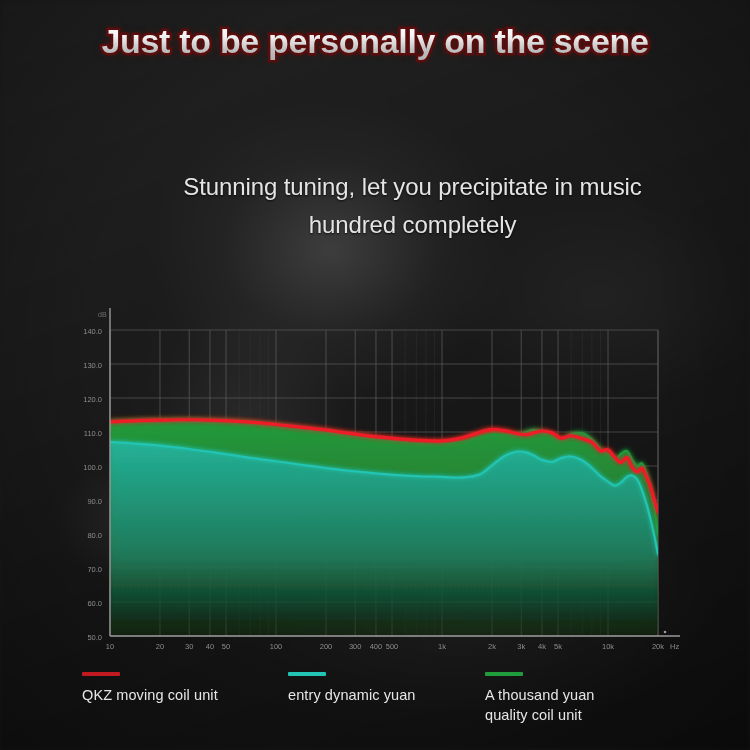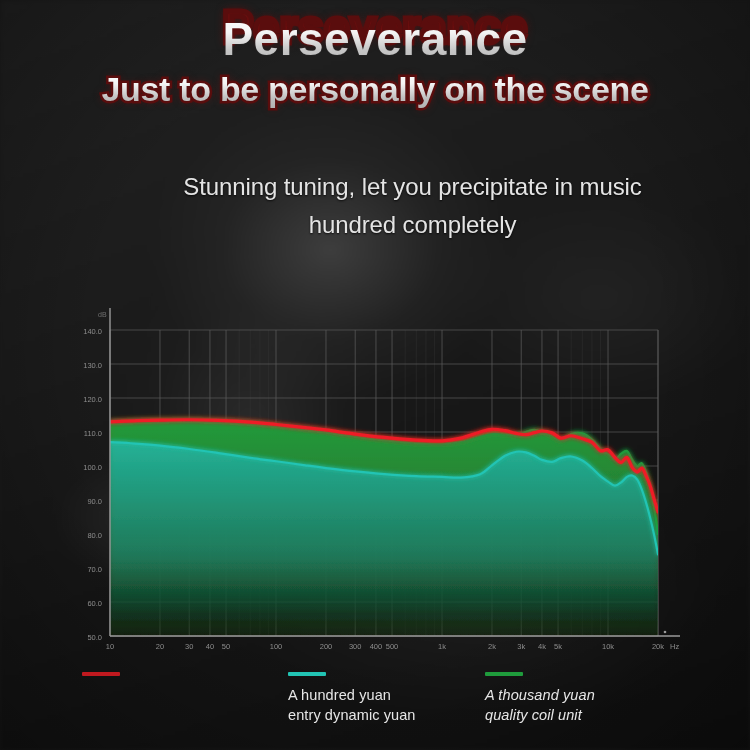--- a/index.html
+++ b/index.html
@@ -92,10 +92,6 @@
 <div id="bg-vignette"></div>
 
 <div id="headline">
-  <div class="title-main-wrap">
-    <div class="title-main-outline">Perseverance</div>
-    <div class="title-main">Perseverance</div>
-  </div>
   <br>
   <div class="title-sub-wrap">
     <div class="title-sub-outline">Just to be personally on the scene</div>

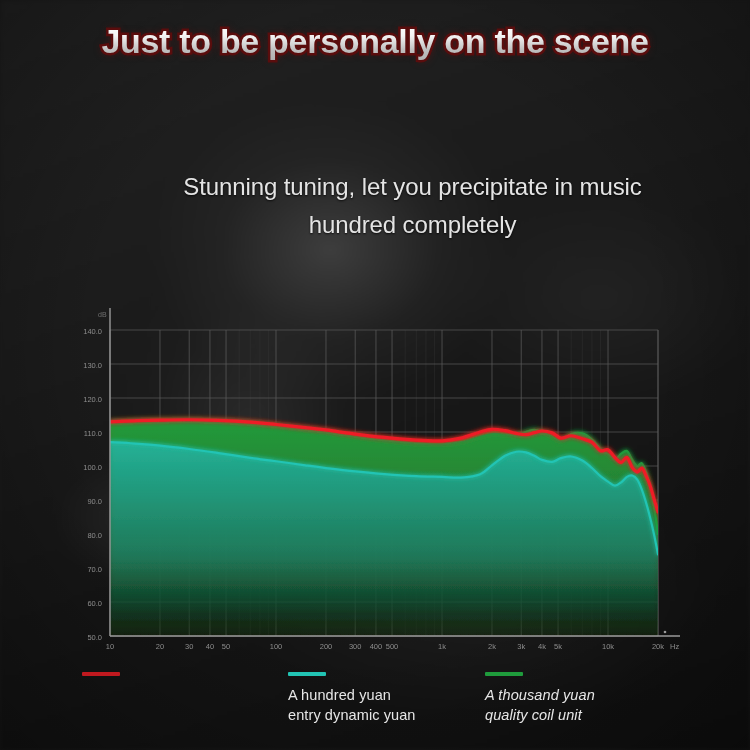--- a/index.html
+++ b/index.html
@@ -239,6 +239,7 @@
 <div id="legend">
   <div class="legend-item" id="legend-qkz">
     <div class="legend-swatch" style="background: rgb(192, 25, 31);"></div>
+    <div class="legend-label">QKZ moving coil unit</div>
     <div class="legend-label"></div>
   </div>
   <div class="legend-item" id="legend-hundred">

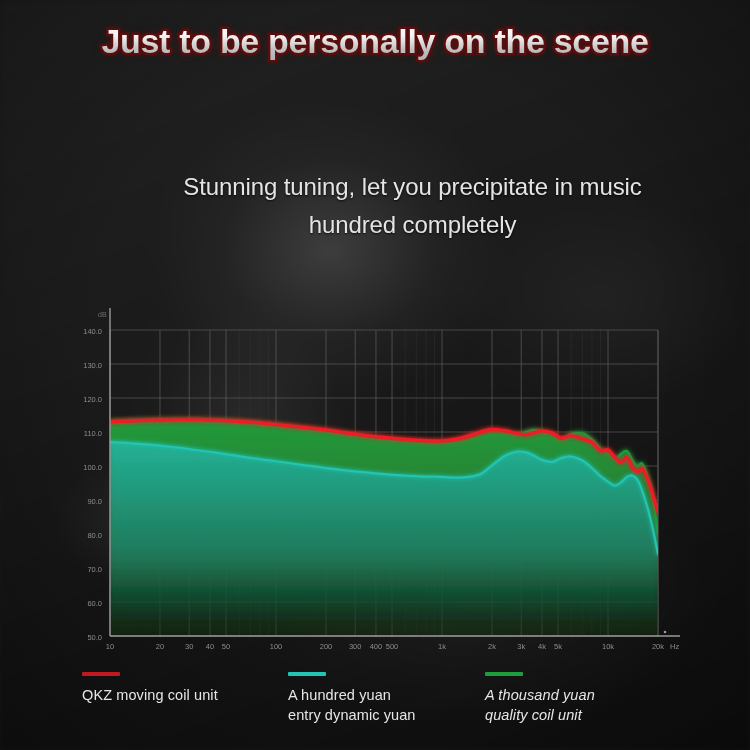--- a/index.html
+++ b/index.html
@@ -244,7 +244,6 @@
   </div>
   <div class="legend-item" id="legend-hundred">
     <div class="legend-swatch" style="background: rgb(34, 196, 180);"></div>
-    <div class="legend-label">A hundred yuan</div>
     <div class="legend-label">entry dynamic yuan</div>
   </div>
   <div class="legend-item" id="legend-thousand">

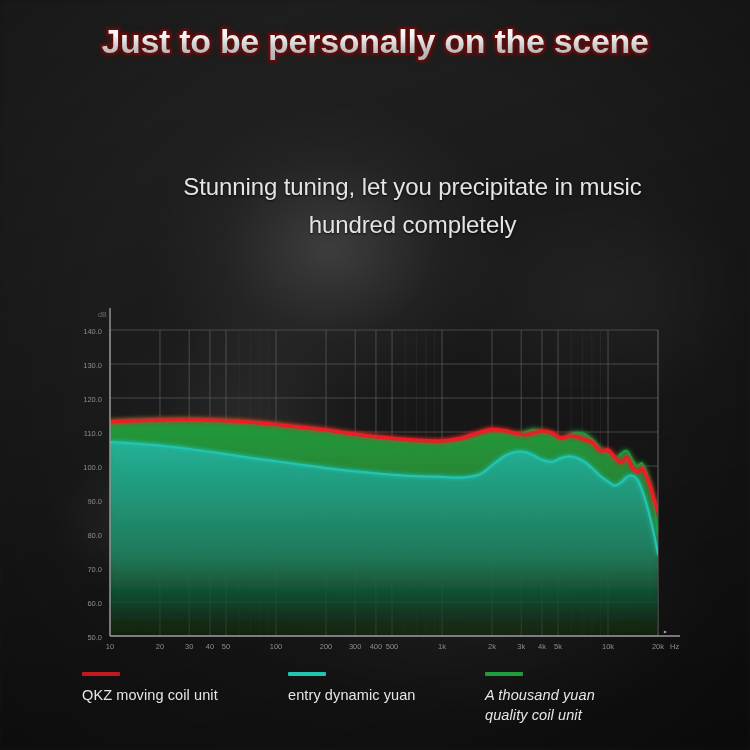--- a/index.html
+++ b/index.html
@@ -83,7 +83,7 @@
   .legend-label { font-size:14.5px; color:#e6e6e6; line-height:20px; letter-spacing:0.1px; }
   #legend-qkz { left:82px; top:0; }
   #legend-hundred { left:288px; top:0; }
-  #legend-thousand { left:485px; top:0;font-style:italic; }
+  #legend-thousand { left:485px; top:0; }
 </style>
 </head>
 <body>

